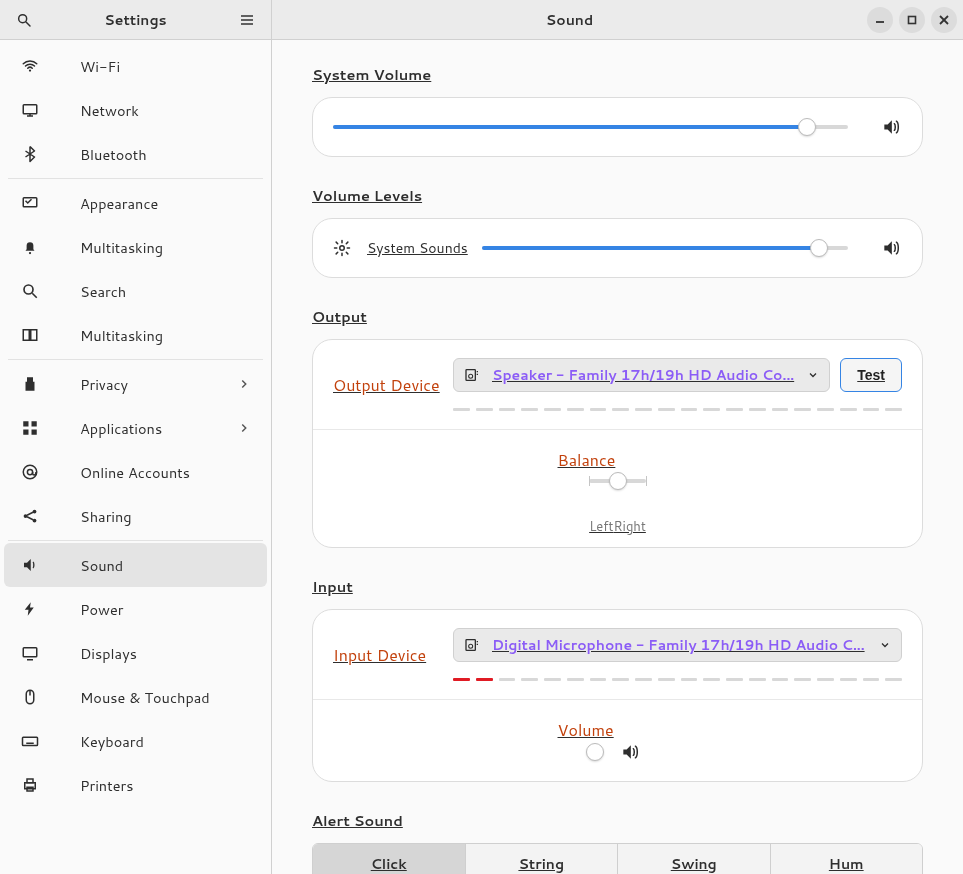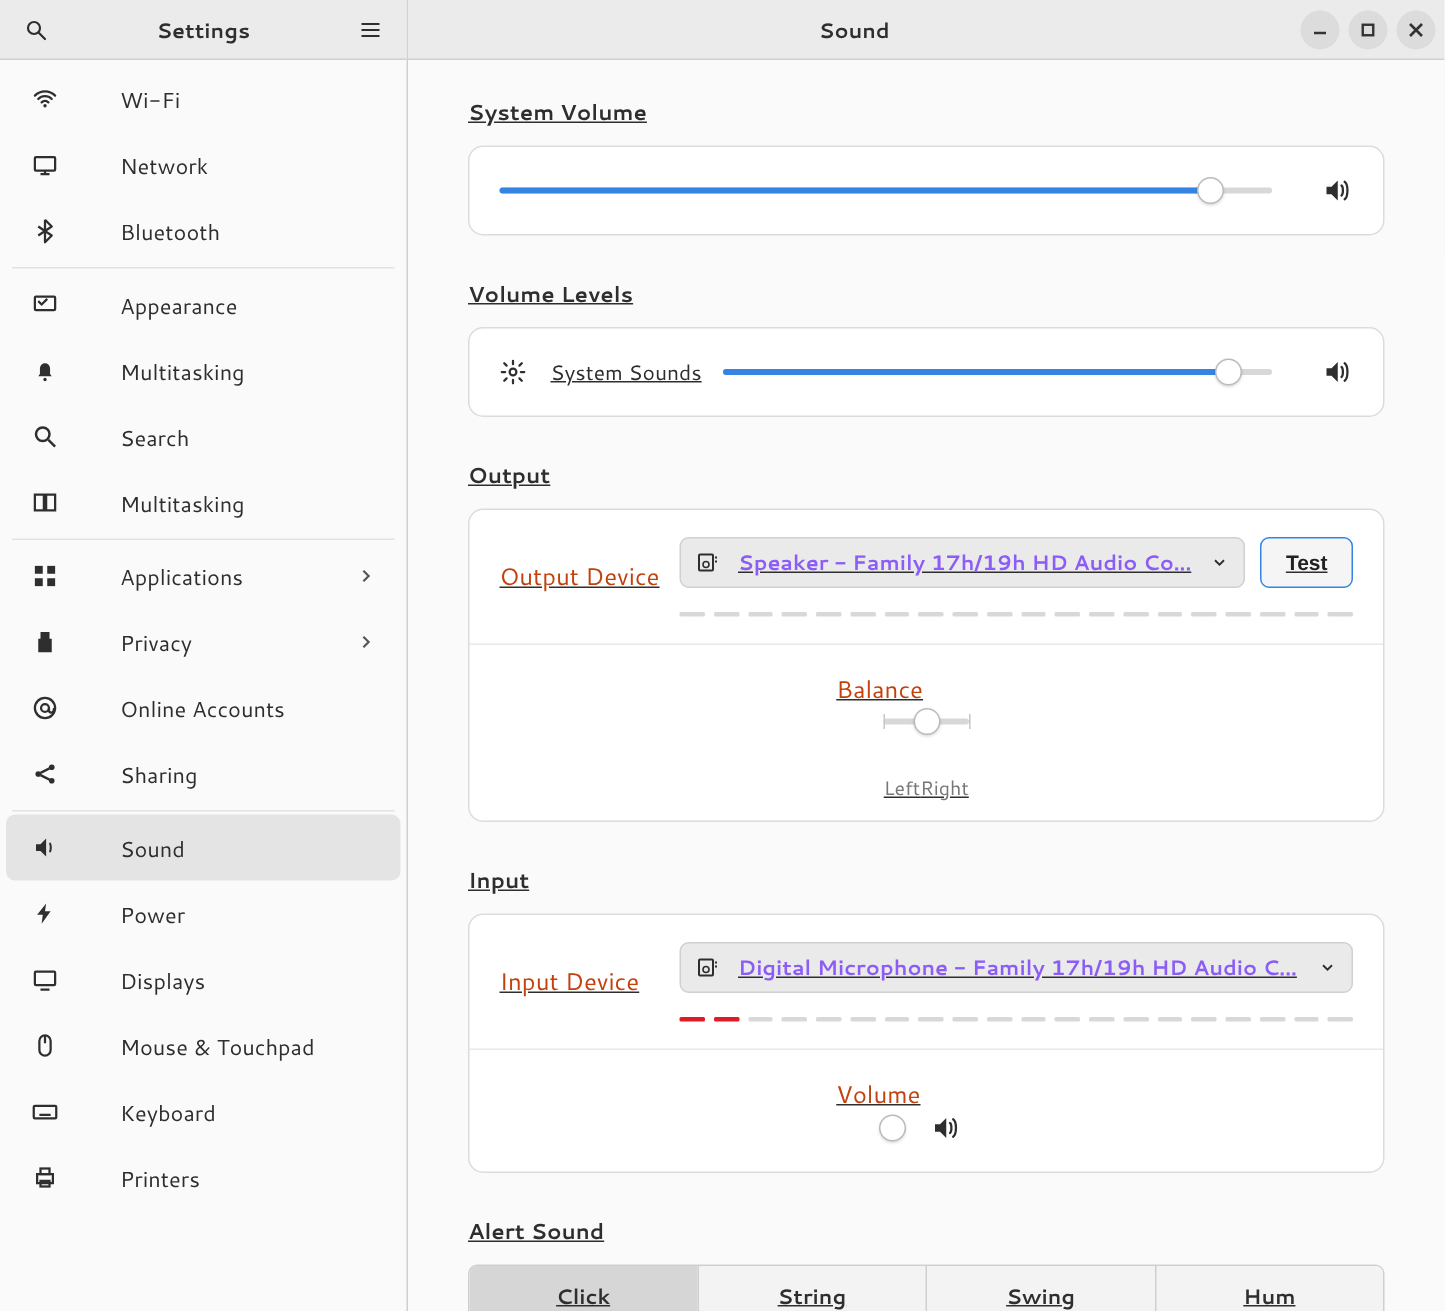--- a/index.html
+++ b/index.html
@@ -67,7 +67,7 @@
 .section { margin-bottom: 28px; }
 .section-title { font-weight: 700; font-size: 14.5px; margin-bottom: 12px; color: #2e2e2e; }
 .panel {
-  background: #fff; border: 1px solid #dcdcdc; border-radius: 10px;
+  background: #fff; border: 1px solid #dcdcdc; border-radius: 20px;
 }
 .row { display: flex; align-items: center; padding: 18px 20px; }
 .row + .row { border-top: 1px solid #e8e8e8; flex-direction: column; }

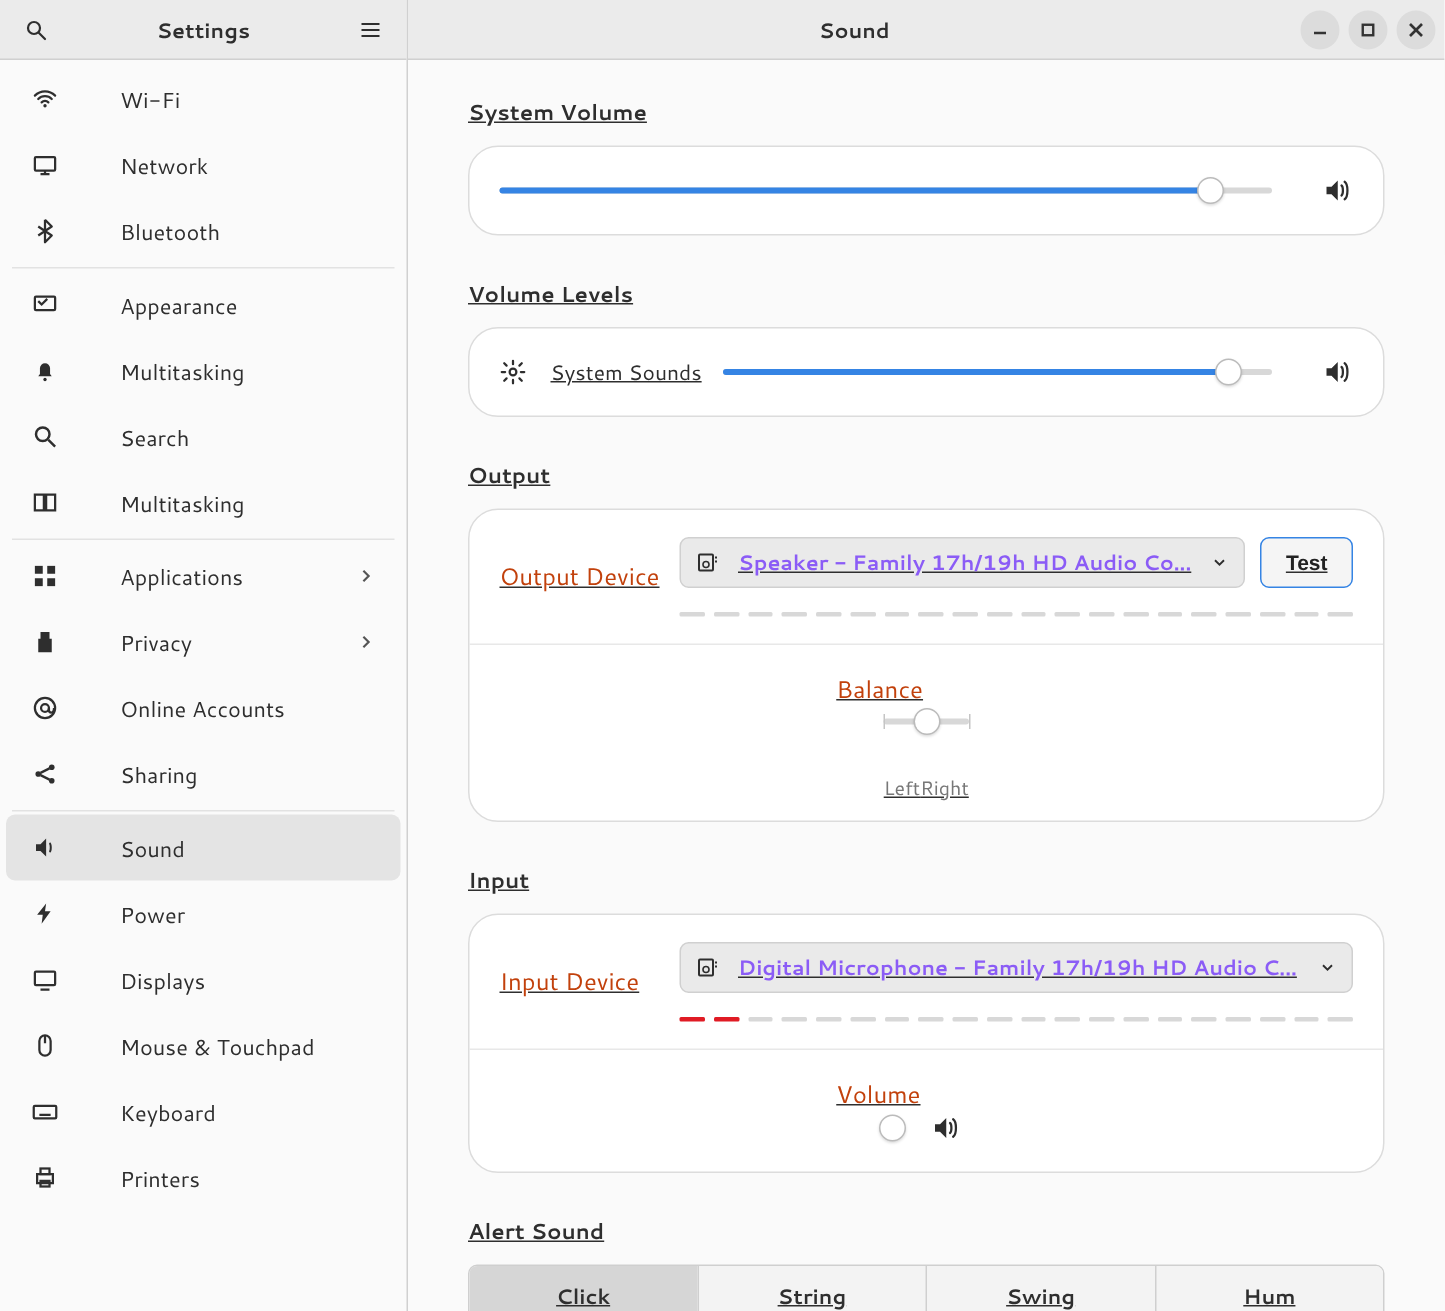--- a/index.html
+++ b/index.html
@@ -216,6 +216,19 @@
       <div class="sidebar-item">
         <span class="s-icon">
           <svg width="18" height="18" viewBox="0 0 24 24">
+            <path d="M8 3v6h8V3M6 9h12v12H6z" fill="#2e2e2e"></path>
+          </svg>
+        </span>
+        <span class="s-label">Privacy</span>
+        <span class="chev">
+          <svg width="14" height="14" viewBox="0 0 24 24">
+            <path d="M9 6l6 6-6 6" fill="none" stroke="#555" stroke-width="2.5"></path>
+          </svg>
+        </span>
+      </div>
+      <div class="sidebar-item">
+        <span class="s-icon">
+          <svg width="18" height="18" viewBox="0 0 24 24">
             <rect x="3" y="3" width="7" height="7" fill="#2e2e2e"></rect>
             <rect x="14" y="3" width="7" height="7" fill="#2e2e2e"></rect>
             <rect x="3" y="14" width="7" height="7" fill="#2e2e2e"></rect>
@@ -223,19 +236,6 @@
           </svg>
         </span>
         <span class="s-label">Applications</span>
-        <span class="chev">
-          <svg width="14" height="14" viewBox="0 0 24 24">
-            <path d="M9 6l6 6-6 6" fill="none" stroke="#555" stroke-width="2.5"></path>
-          </svg>
-        </span>
-      </div>
-      <div class="sidebar-item">
-        <span class="s-icon">
-          <svg width="18" height="18" viewBox="0 0 24 24">
-            <path d="M8 3v6h8V3M6 9h12v12H6z" fill="#2e2e2e"></path>
-          </svg>
-        </span>
-        <span class="s-label">Privacy</span>
         <span class="chev">
           <svg width="14" height="14" viewBox="0 0 24 24">
             <path d="M9 6l6 6-6 6" fill="none" stroke="#555" stroke-width="2.5"></path>

